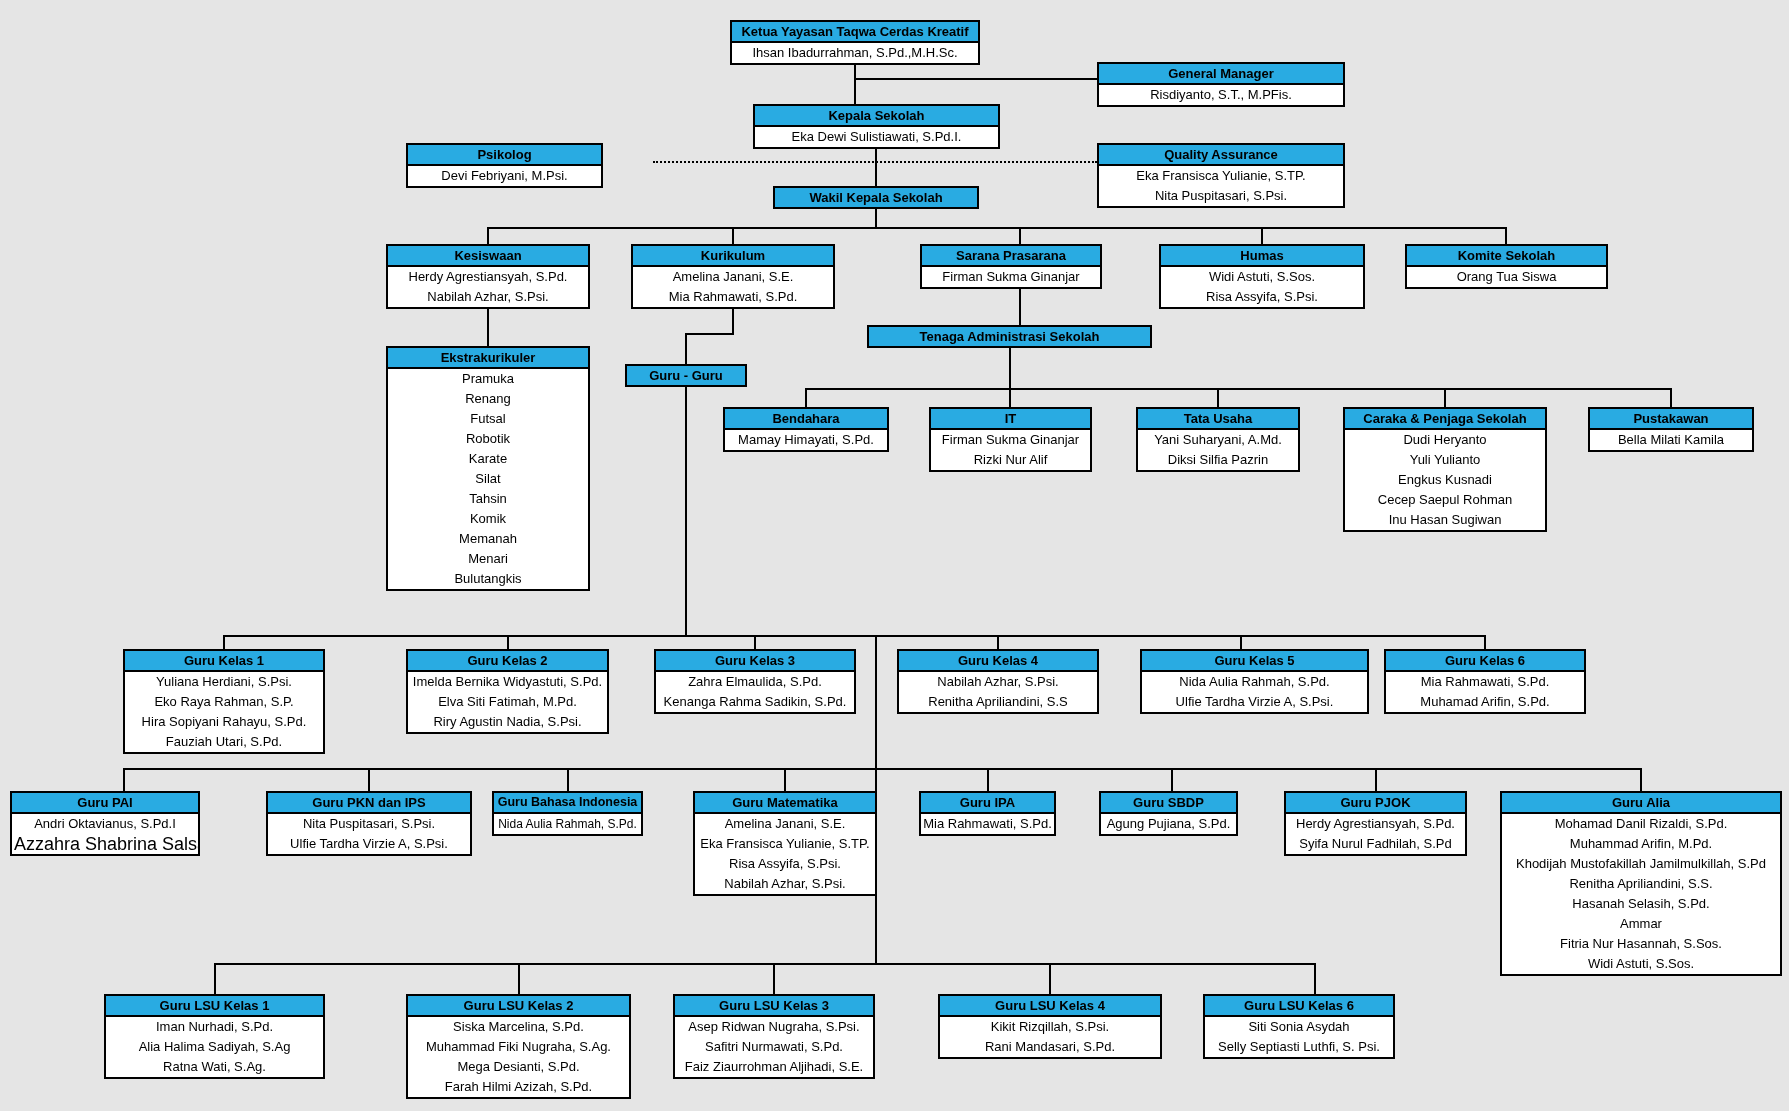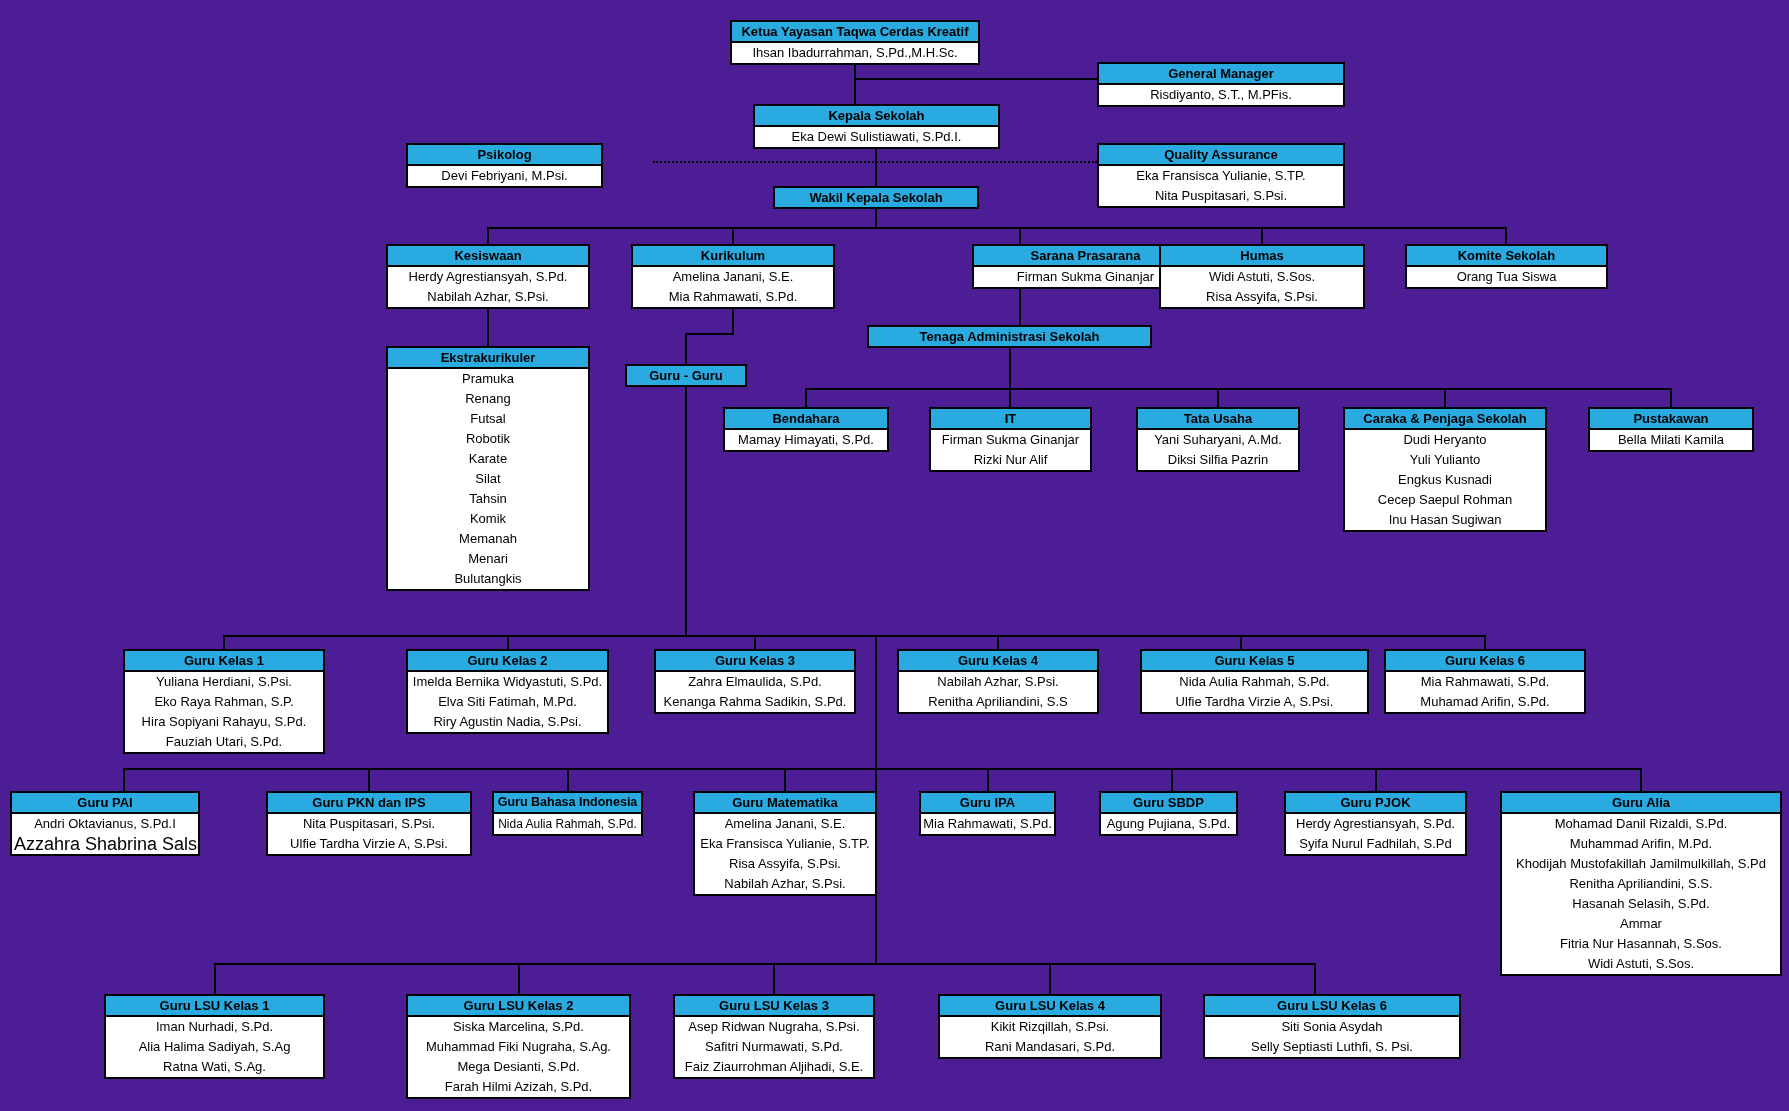--- a/index.html
+++ b/index.html
@@ -4,7 +4,7 @@
 <style>
   html,body{margin:0;padding:0;background:#fff;}
   #canvas{
-    position:relative;width:1789px;height:1111px;background:#4c1d95;
+    position:relative;width:1789px;height:1111px;background:#e5e5e5;
     font-family:"Liberation Sans",sans-serif;color:#000;overflow:hidden;
   }
   .box{position:absolute;border:2px solid #000;background:#fff;box-sizing:border-box;text-align:center;}

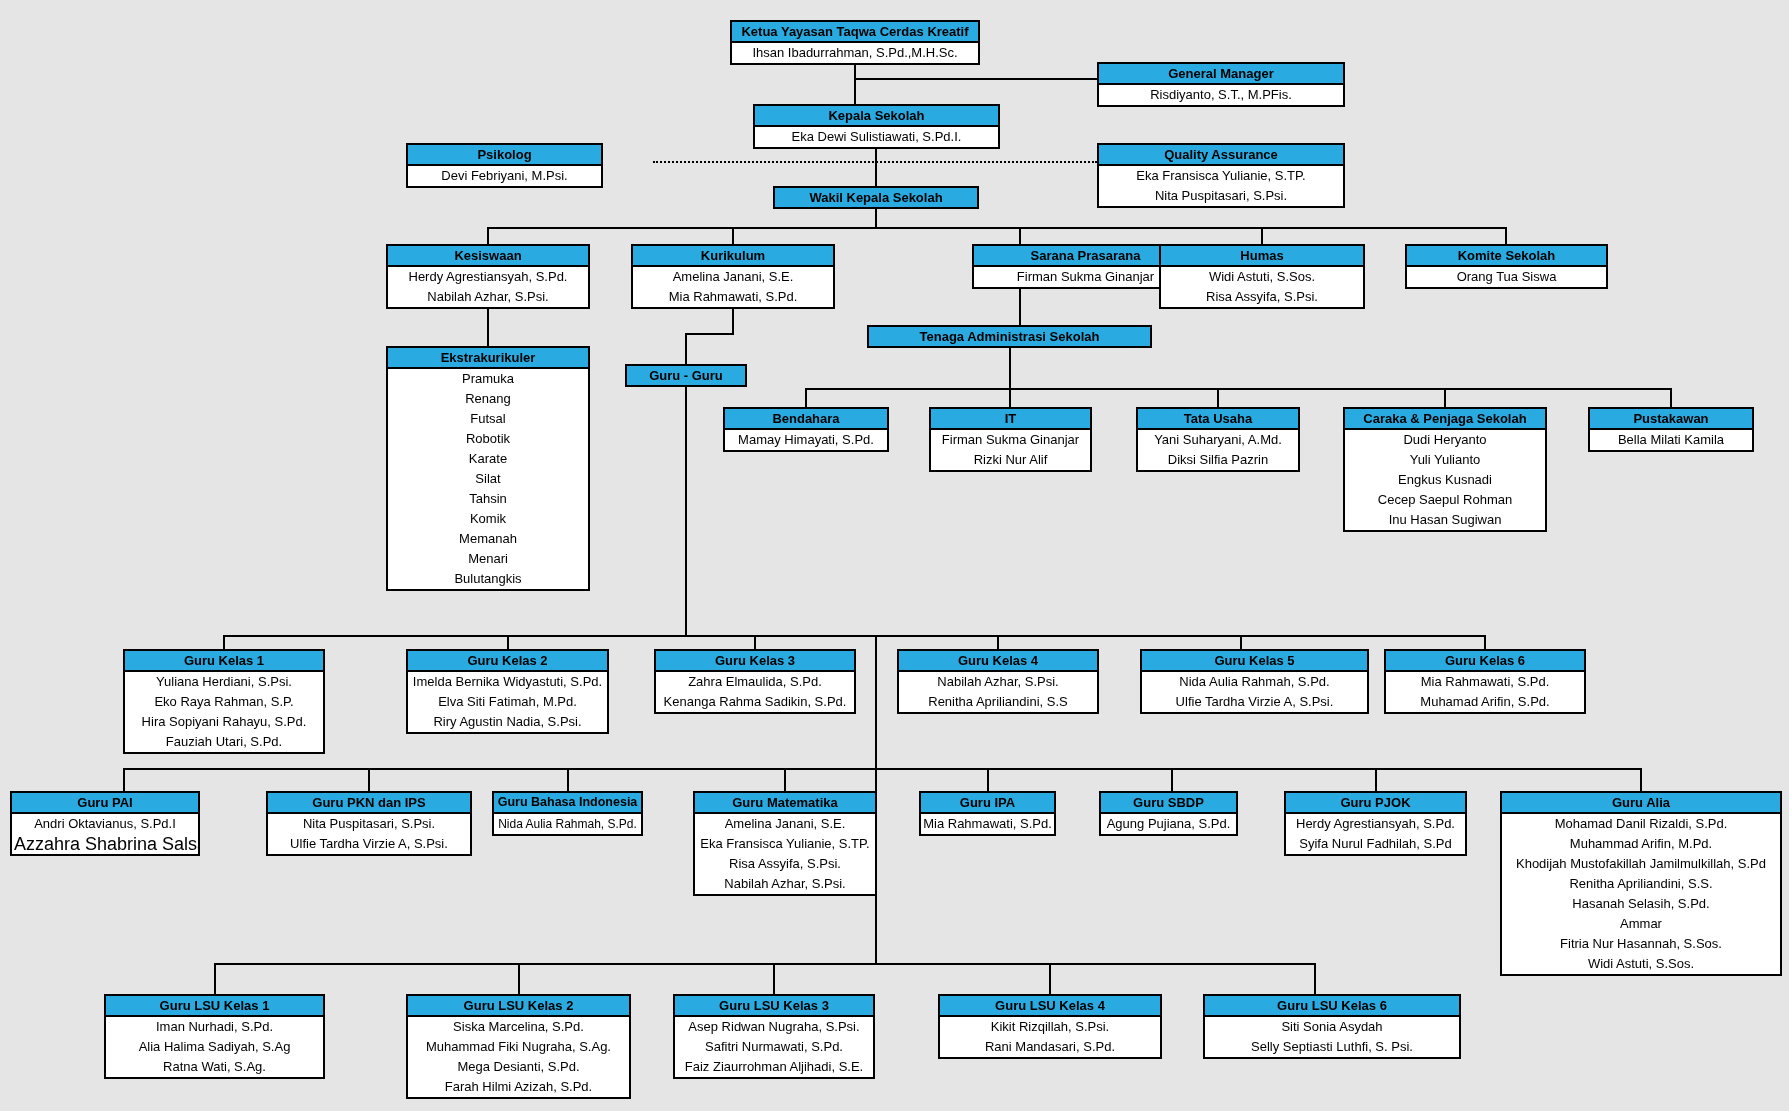--- a/index.html
+++ b/index.html
@@ -118,7 +118,7 @@
         <div class="box-line">Mia Rahmawati, S.Pd.</div>
       </div>
   </div>
-  <div class="box" style="left:972px;top:244px;width:227px">
+  <div class="box" style="left:920px;top:244px;width:182px">
     <div class="hd">Sarana Prasarana</div>
     <div class="bd">
         <div class="box-line">Firman Sukma Ginanjar</div>

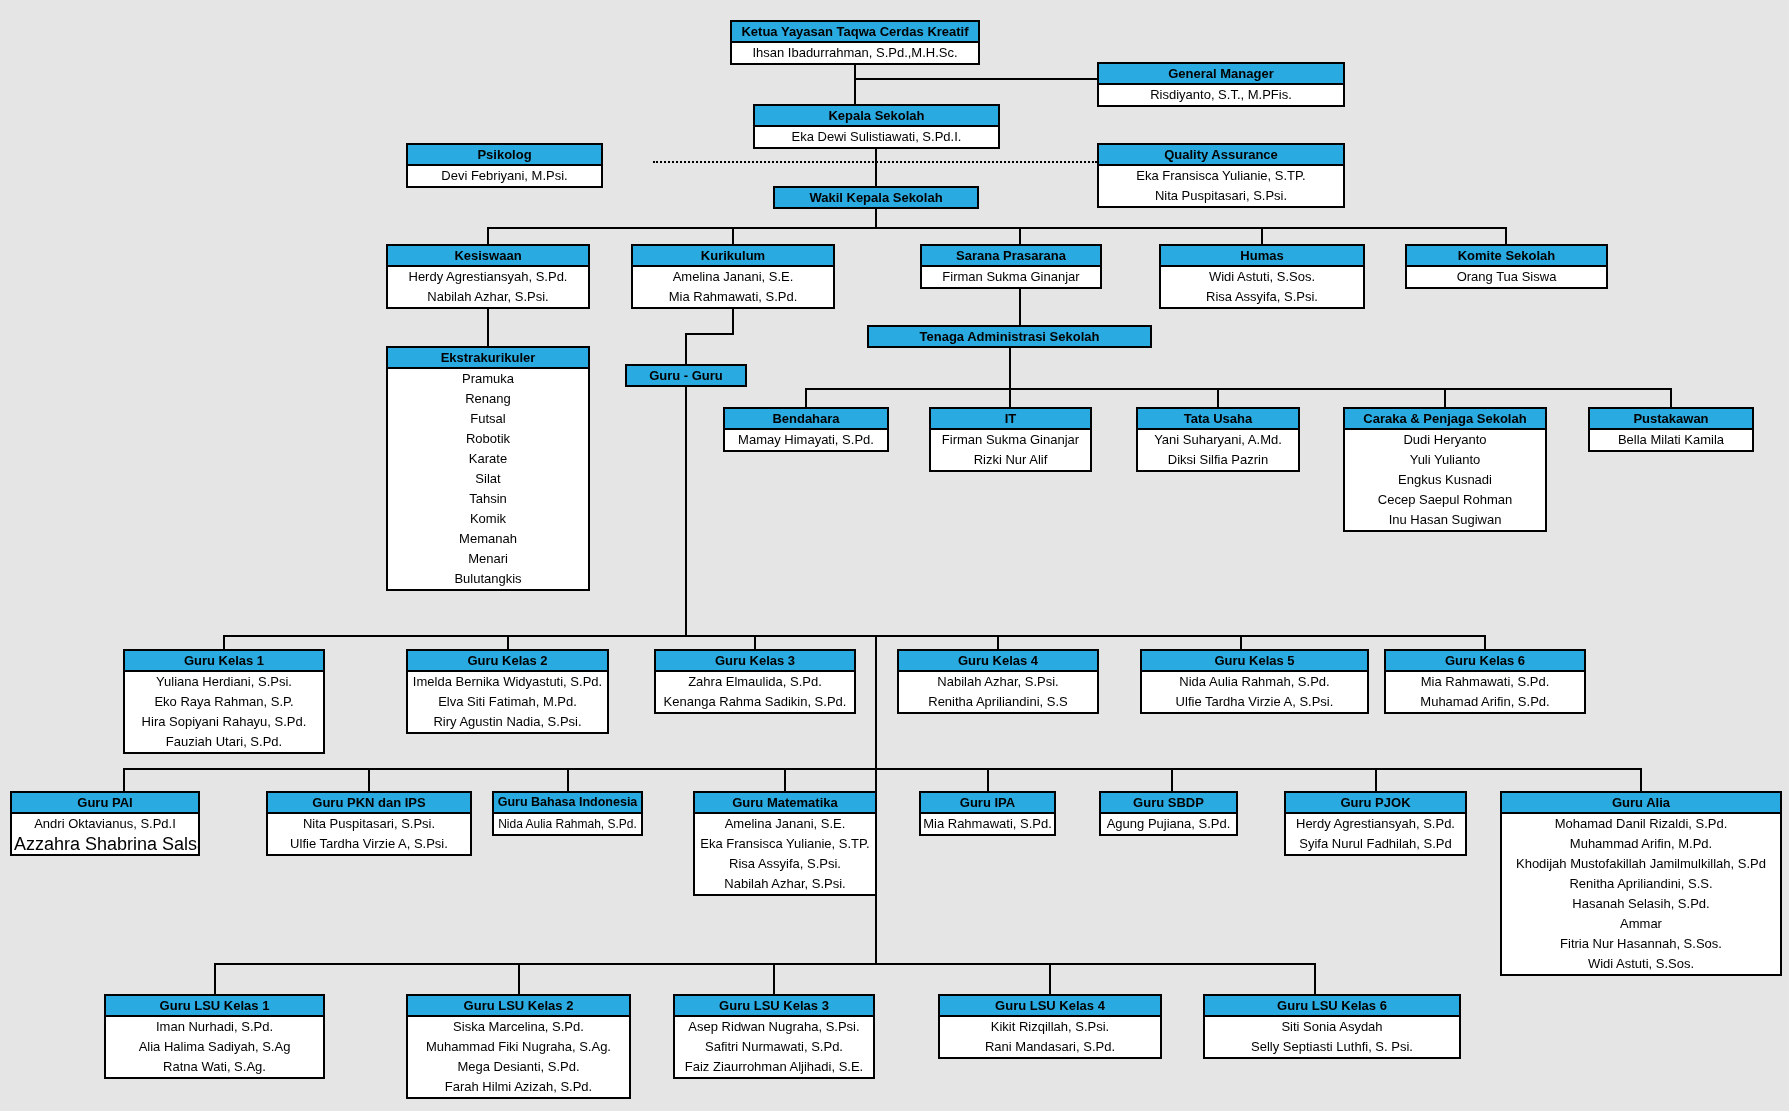--- a/index.html
+++ b/index.html
@@ -333,7 +333,7 @@
         <div class="box-line">Rani Mandasari, S.Pd.</div>
       </div>
   </div>
-  <div class="box" style="left:1203px;top:994px;width:258px">
+  <div class="box" style="left:1203px;top:994px;width:192px">
     <div class="hd">Guru LSU Kelas 6</div>
     <div class="bd">
         <div class="box-line">Siti Sonia Asydah</div>

